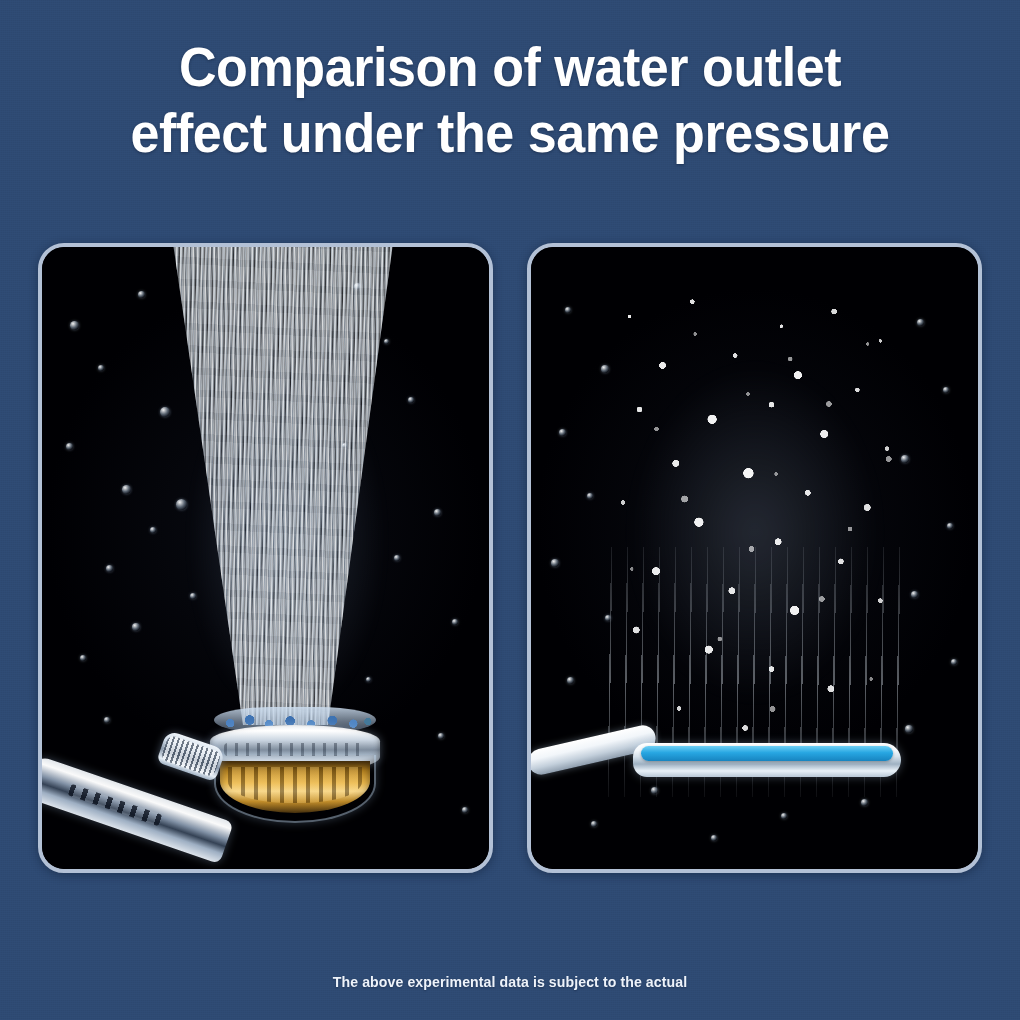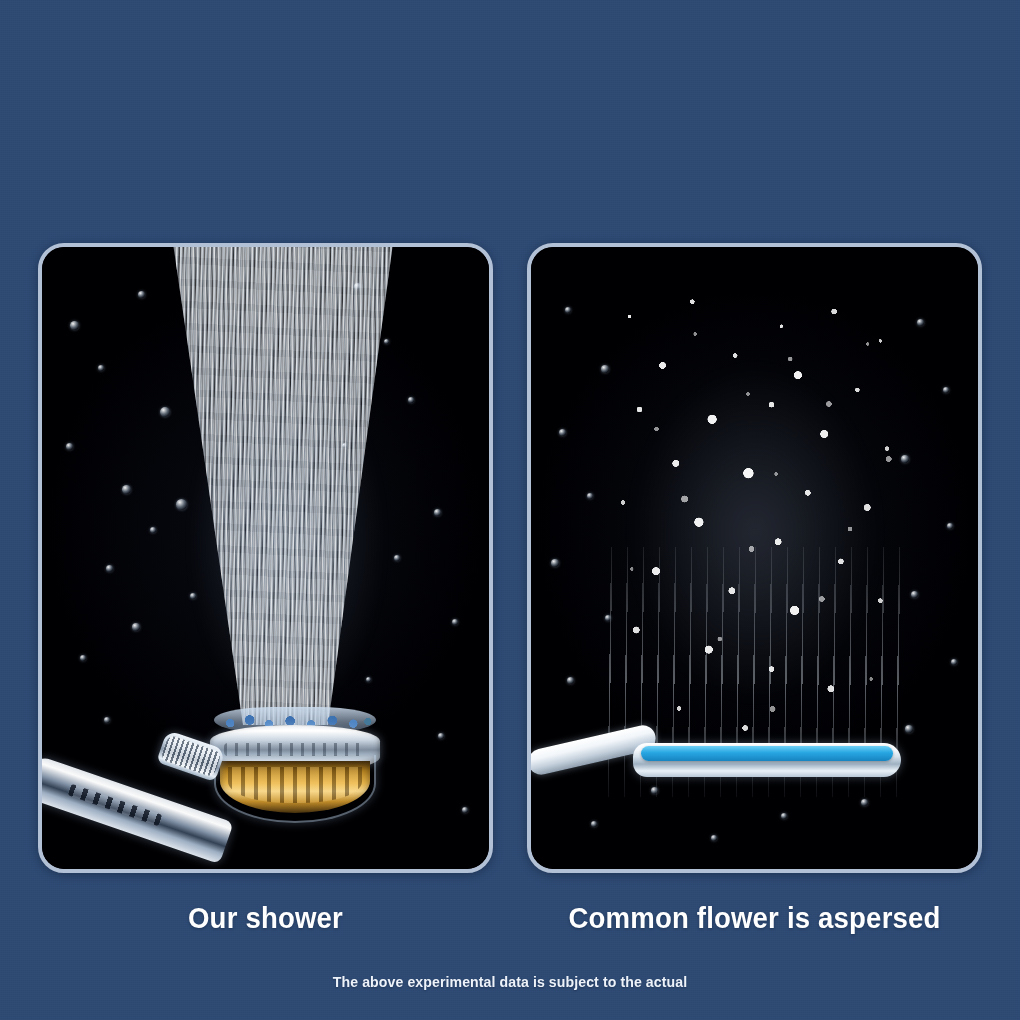--- a/index.html
+++ b/index.html
@@ -416,6 +416,10 @@
 
 <div id="poster">
 
+  <div class="title-block">
+    <span class="title-line">Comparison of water outlet</span>
+    <span class="title-line">effect under the same pressure</span>
+  </div>
 
   <div class="panels">
 

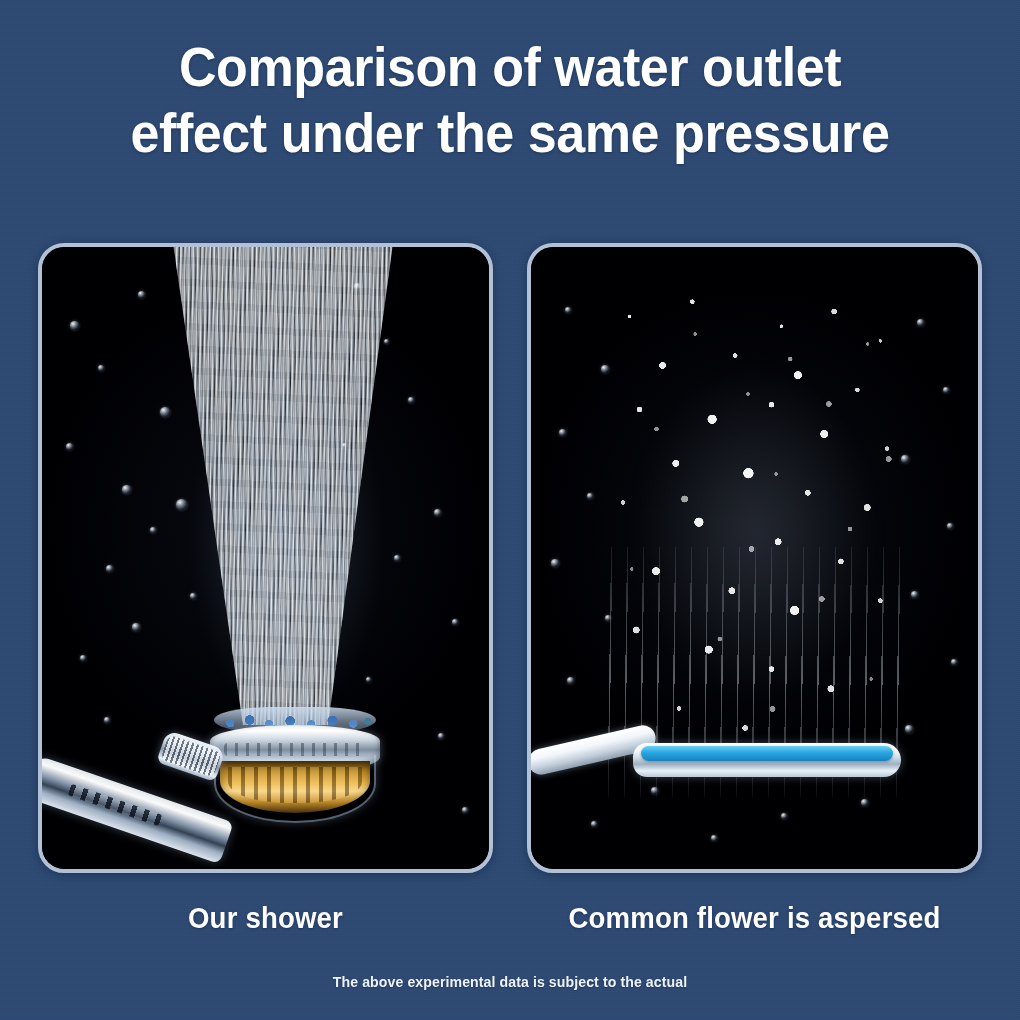--- a/index.html
+++ b/index.html
@@ -506,11 +506,6 @@
 
   </div>
 
-  <div class="captions">
-    <div class="caption">Our shower</div>
-    <div class="caption-spacer"></div>
-    <div class="caption">Common flower is aspersed</div>
-  </div>
 
   <div class="footnote">The above experimental data is subject to the actual</div>
 

